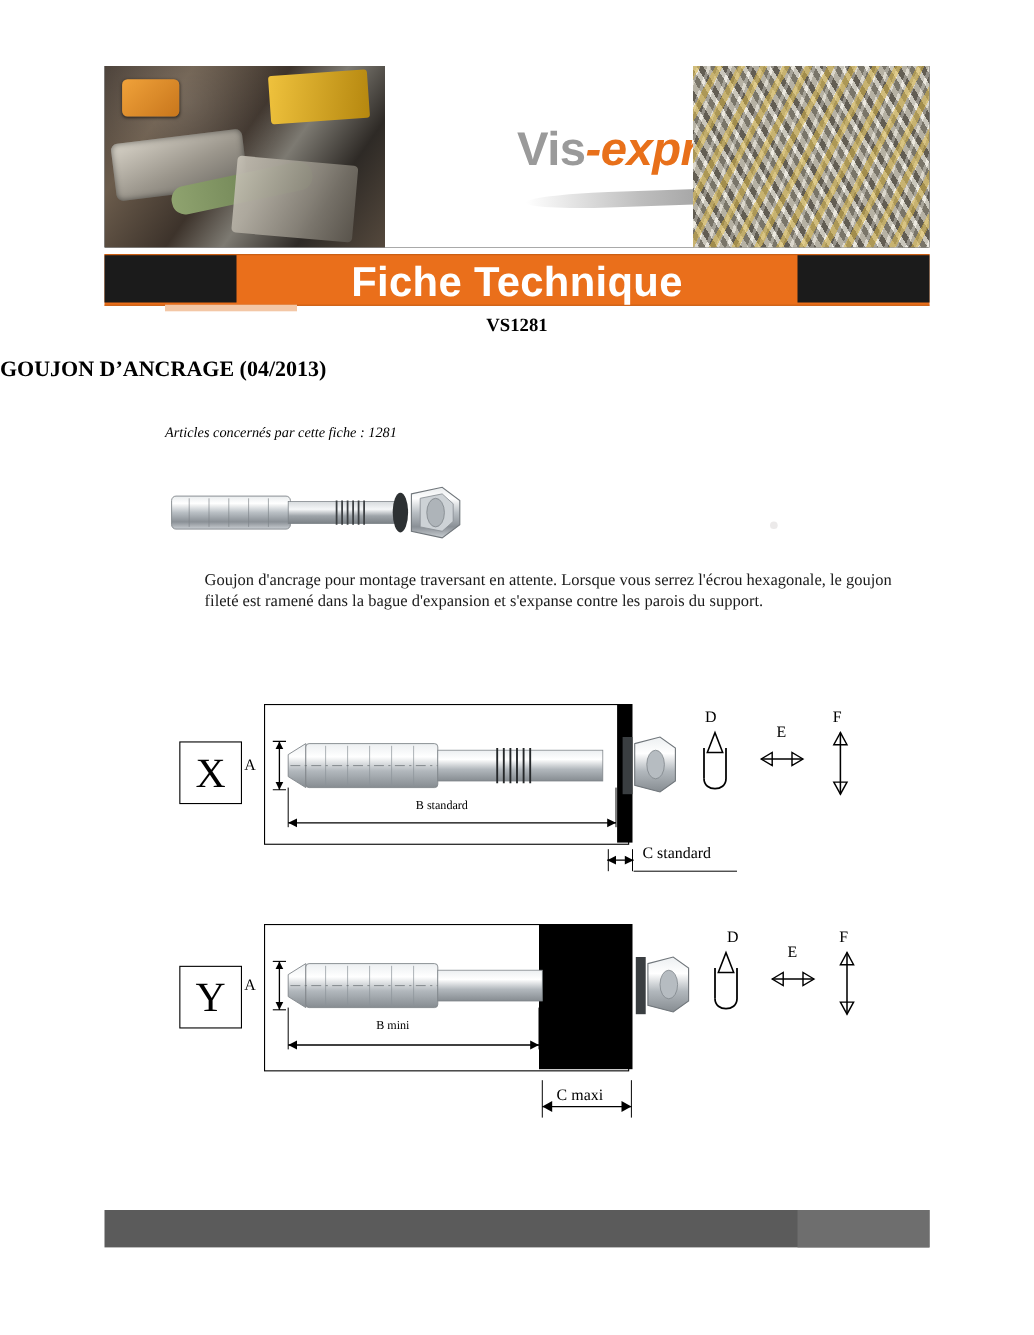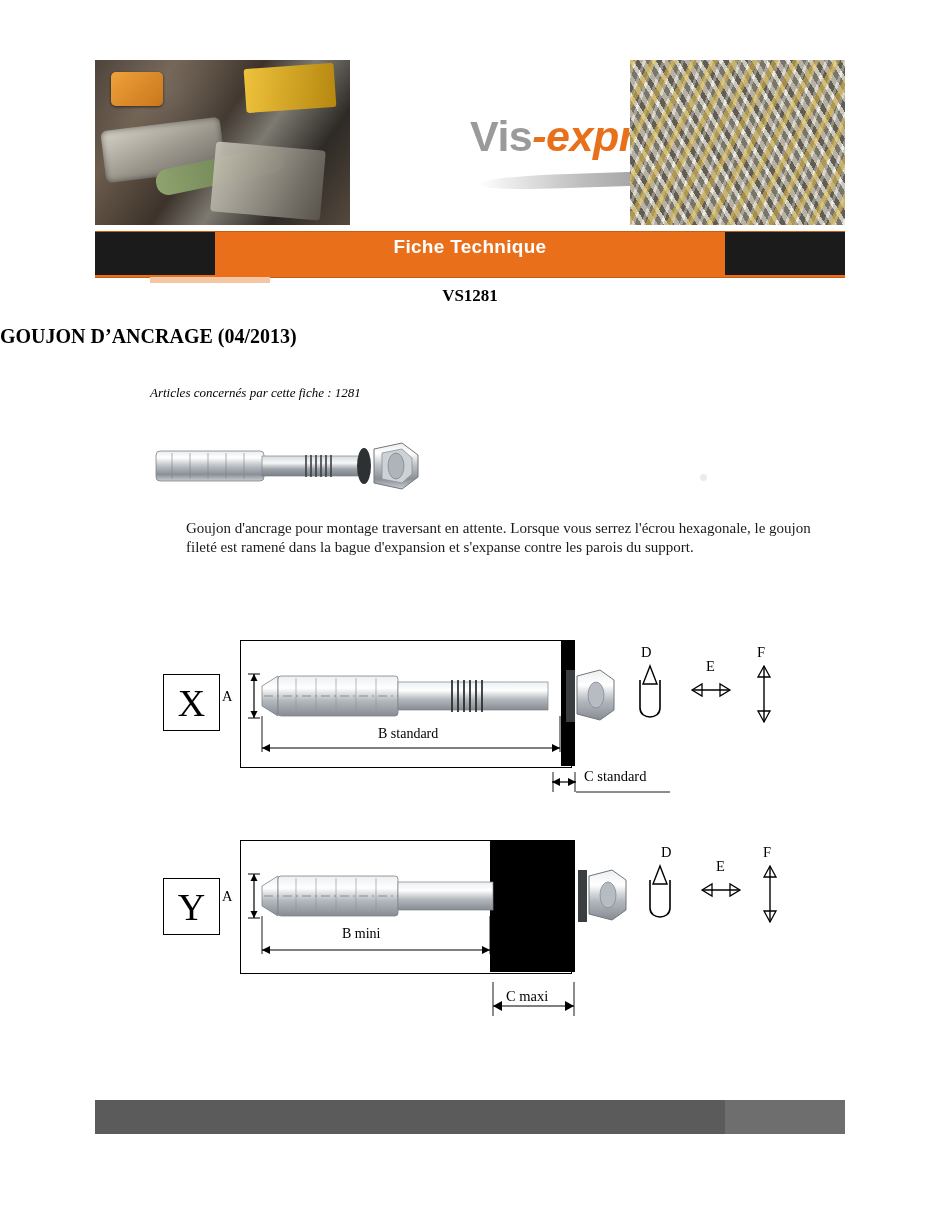--- a/index.html
+++ b/index.html
@@ -152,7 +152,7 @@
     color: #ffffff;
     font-family: "Liberation Sans", sans-serif;
     font-weight: bold;
-    font-size: 19px;
+    font-size: 38px;
     letter-spacing: .3px;
   }
   .titlebar-shadow {

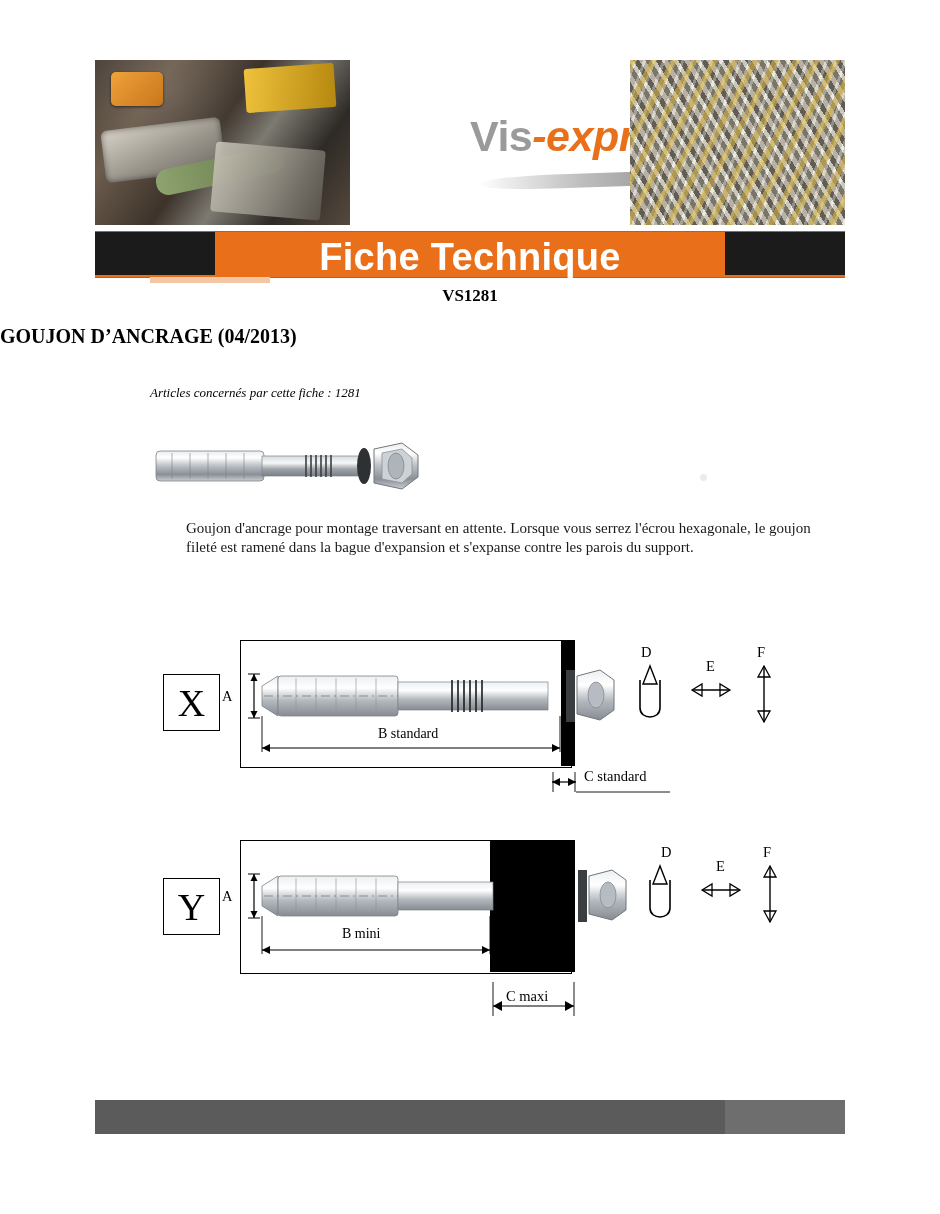--- a/index.html
+++ b/index.html
@@ -246,7 +246,7 @@
     color: #000;
     white-space: nowrap;
   }
-  .lbl-b { font-size: 14px; }
+  .lbl-b { font-size: 11px; }
 
   
   .footer {

